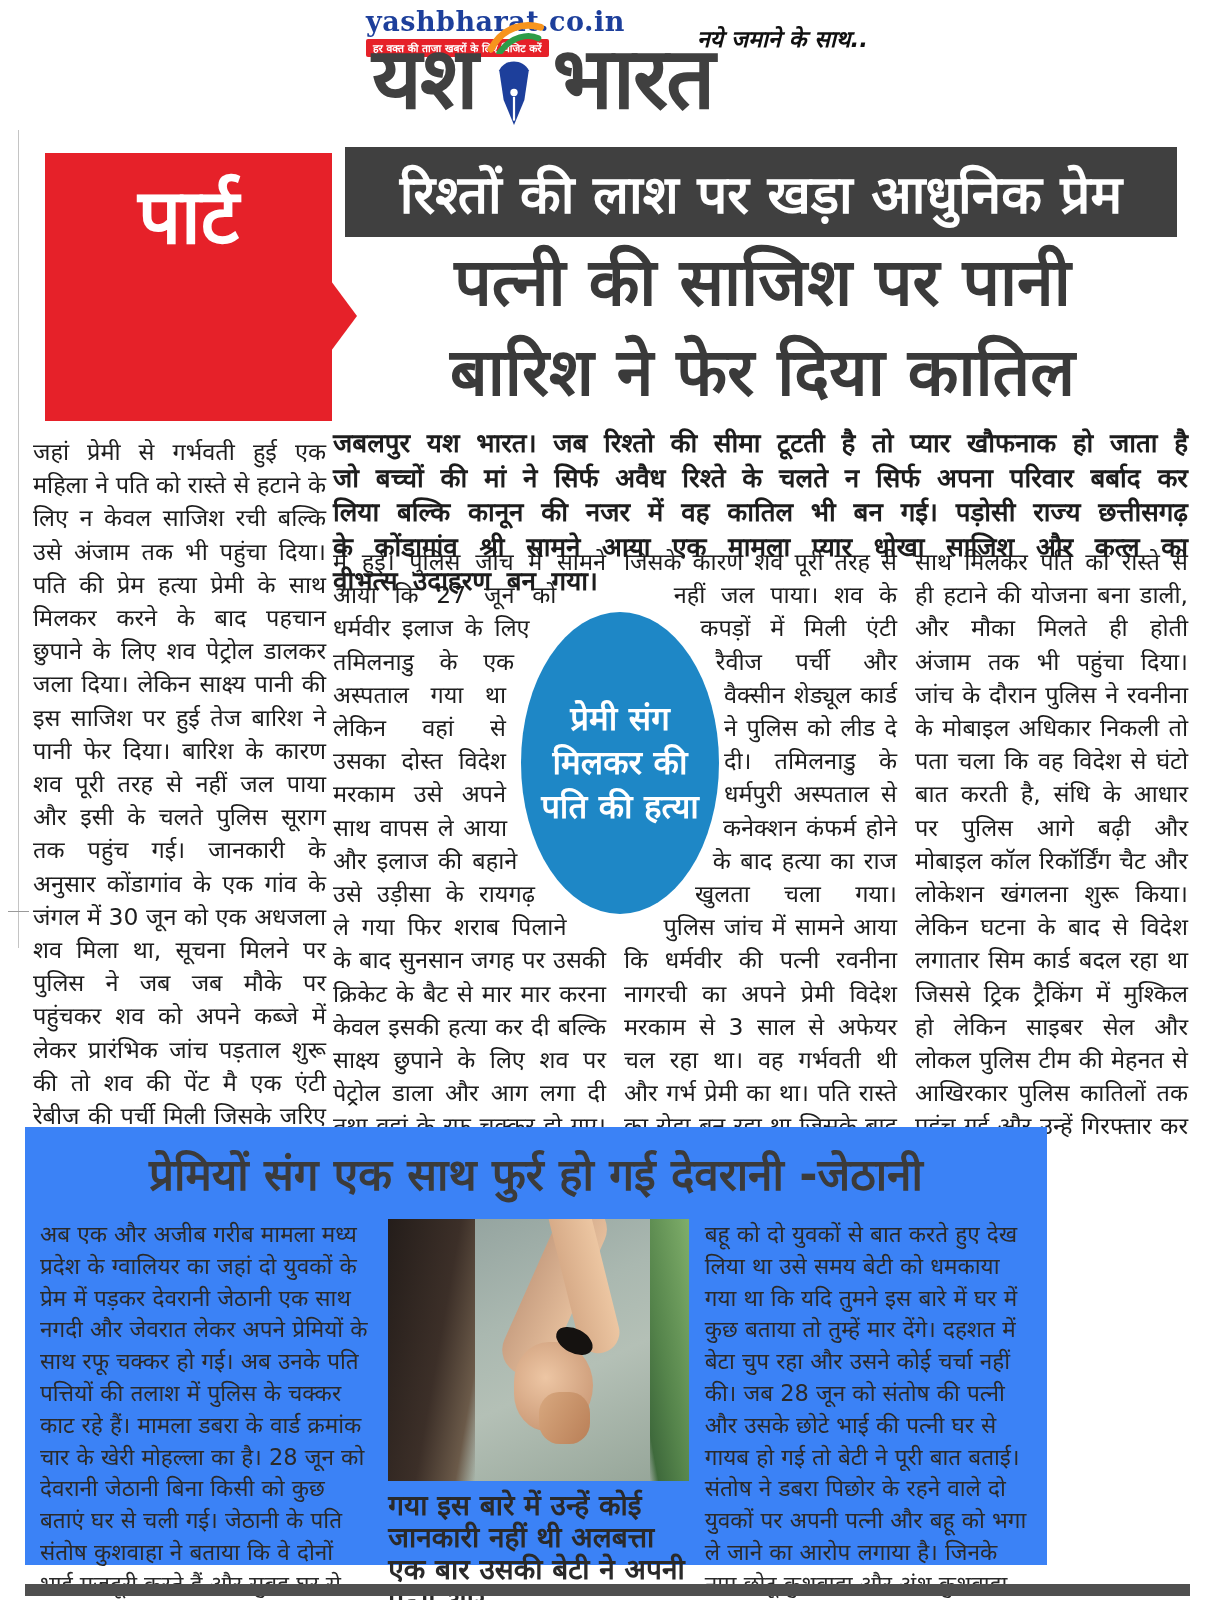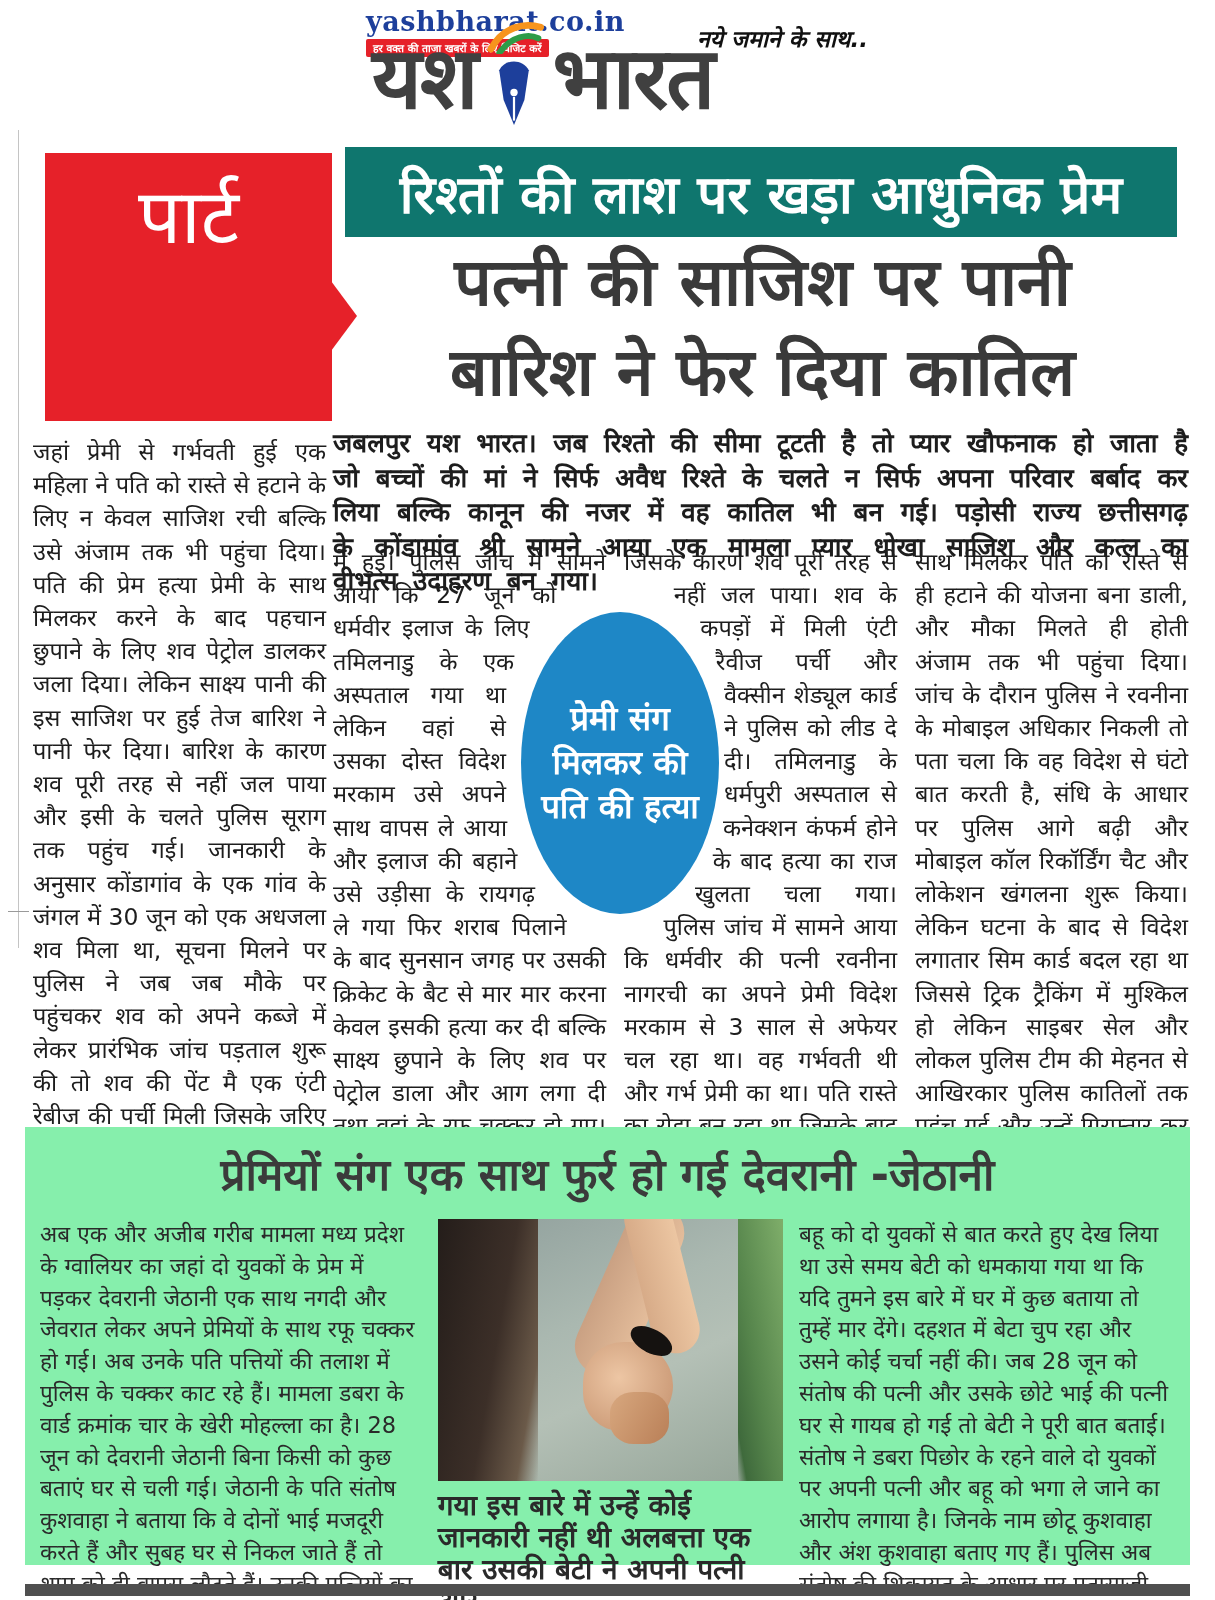--- a/index.html
+++ b/index.html
@@ -21,7 +21,7 @@
   .part-box{position:absolute;left:45px;top:153px;width:287px;height:268px;background:#e62129;}
   .part-box .arrow{position:absolute;right:-25px;top:128px;width:0;height:0;
     border-top:35px solid transparent;border-bottom:35px solid transparent;border-left:26px solid #e62129;}
-  .part-word{color:#fff;font-weight:normal;font-size:76px;line-height:100px;text-align:center;margin-top:14px;}
+  .part-word{color:#fff;font-weight:bold;font-size:76px;line-height:100px;text-align:center;margin-top:14px;}
   .part-num{color:#fff;font-weight:bold;font-size:118px;line-height:118px;text-align:center;letter-spacing:2px;}
   .kicker{position:absolute;left:345px;top:147px;width:832px;height:90px;background:#0f766e;
     display:flex;align-items:center;justify-content:center;}

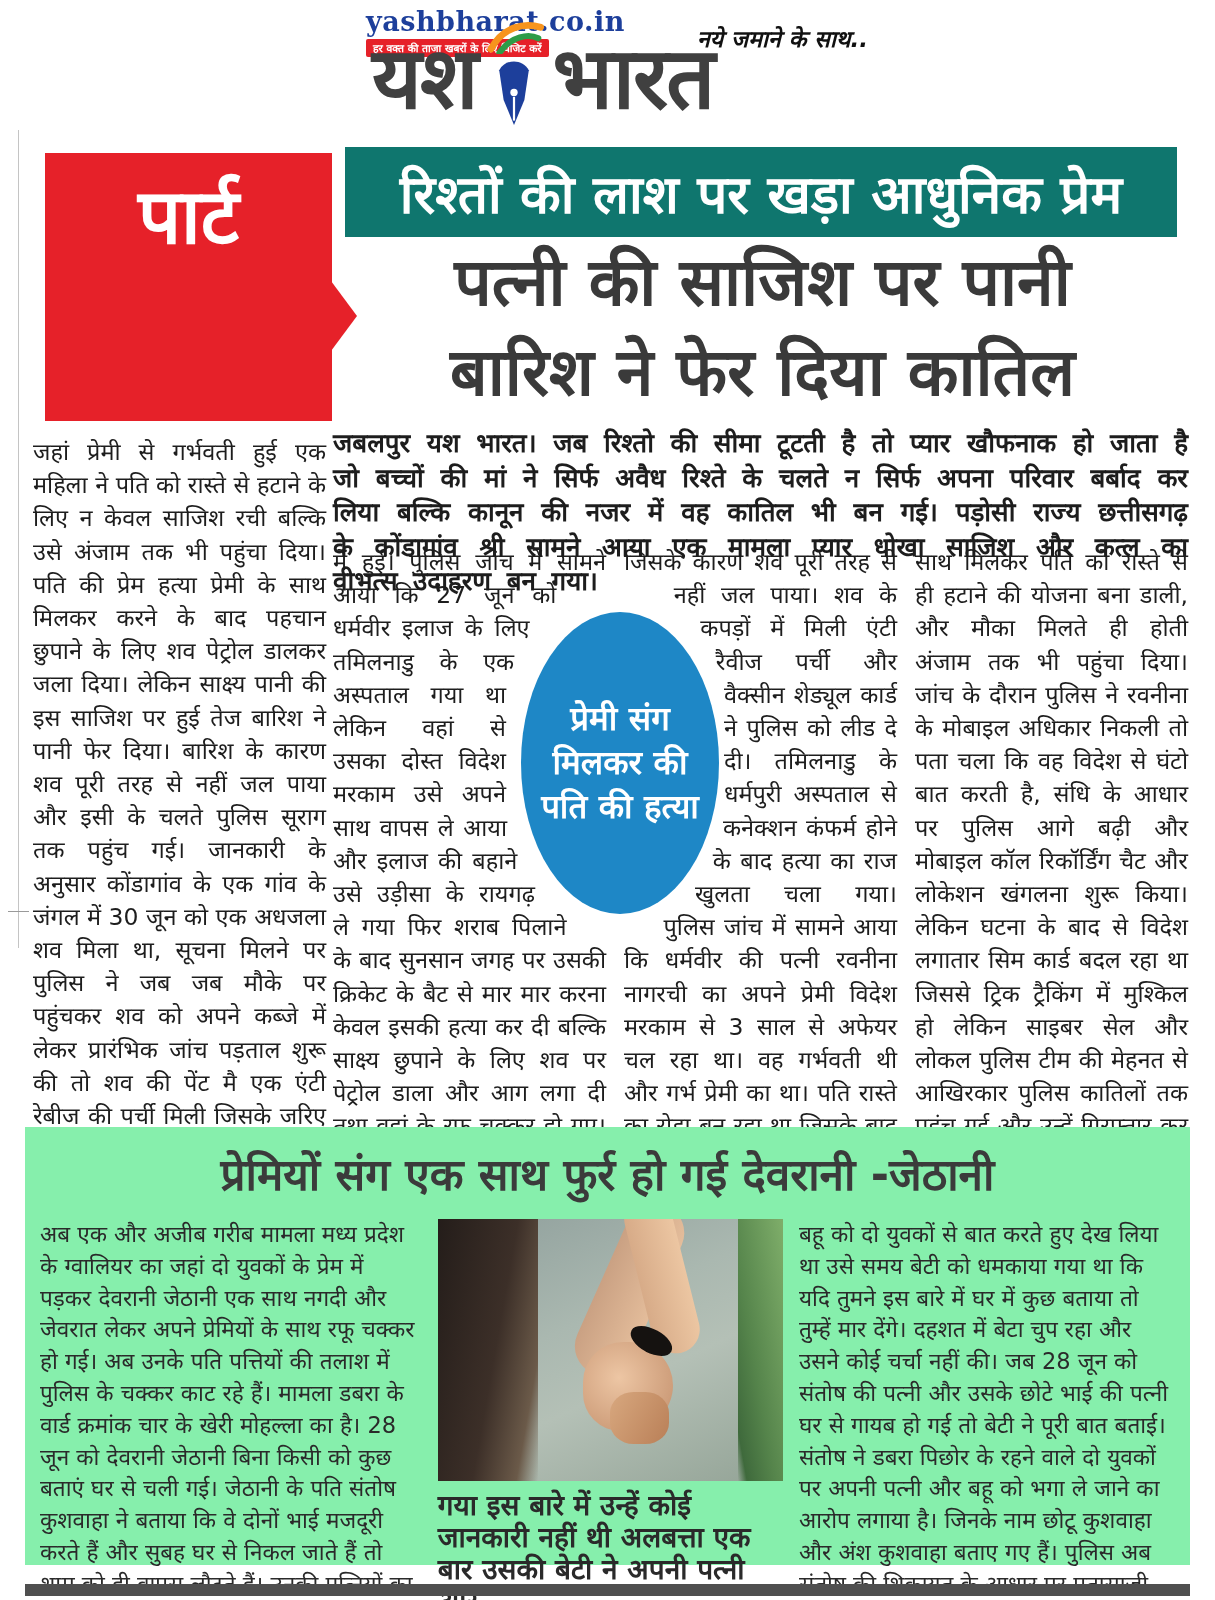--- a/index.html
+++ b/index.html
@@ -23,7 +23,7 @@
     border-top:35px solid transparent;border-bottom:35px solid transparent;border-left:26px solid #e62129;}
   .part-word{color:#fff;font-weight:bold;font-size:76px;line-height:100px;text-align:center;margin-top:14px;}
   .part-num{color:#fff;font-weight:bold;font-size:118px;line-height:118px;text-align:center;letter-spacing:2px;}
-  .kicker{position:absolute;left:345px;top:147px;width:832px;height:90px;background:#0f766e;
+  .kicker{position:absolute;left:345px;top:147px;width:832px;height:90px;background:#404040;
     display:flex;align-items:center;justify-content:center;}
   .kicker span{color:#fff;font-weight:bold;font-size:53px;white-space:nowrap;}
   .headline{position:absolute;left:340px;top:238px;width:845px;text-align:center;

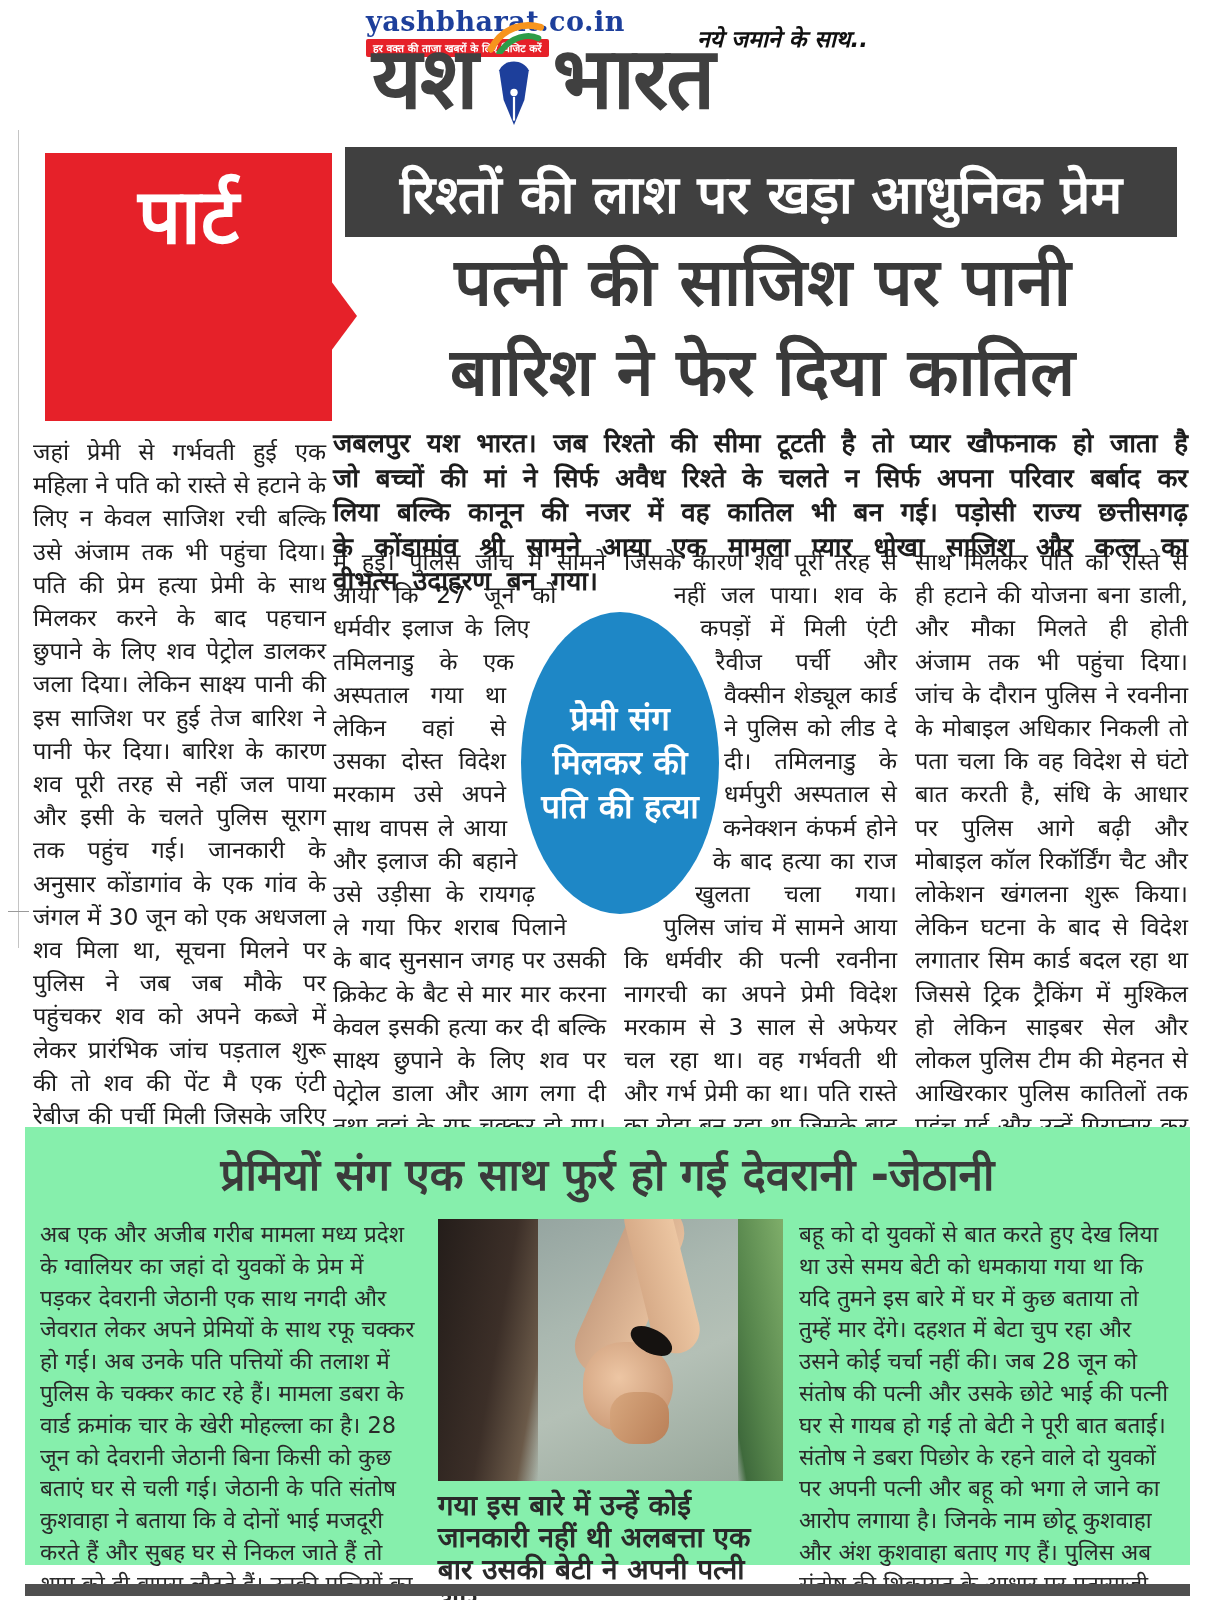--- a/index.html
+++ b/index.html
@@ -44,7 +44,7 @@
   .left-rule{position:absolute;left:18px;top:130px;width:1px;height:818px;background:#c4c4c4;}
   .left-tick{position:absolute;left:8px;top:911px;width:21px;height:1px;background:#9a9a9a;}
   
-  .bottom{position:absolute;left:25px;top:1127px;width:1165px;height:438px;background:#86efac;}
+  .bottom{position:absolute;left:25px;top:1127px;width:1022px;height:438px;background:#3b82f6;}
   .bottom-headline{text-align:center;color:#3b3b3b;font-weight:bold;font-size:44px;padding-top:16px;}
   .bottom-row{display:flex;gap:16px;padding:16px 15px 0 15px;}
   .bcol{font-size:22.5px;line-height:31.8px;color:#2a2a2a;text-align:left;}

